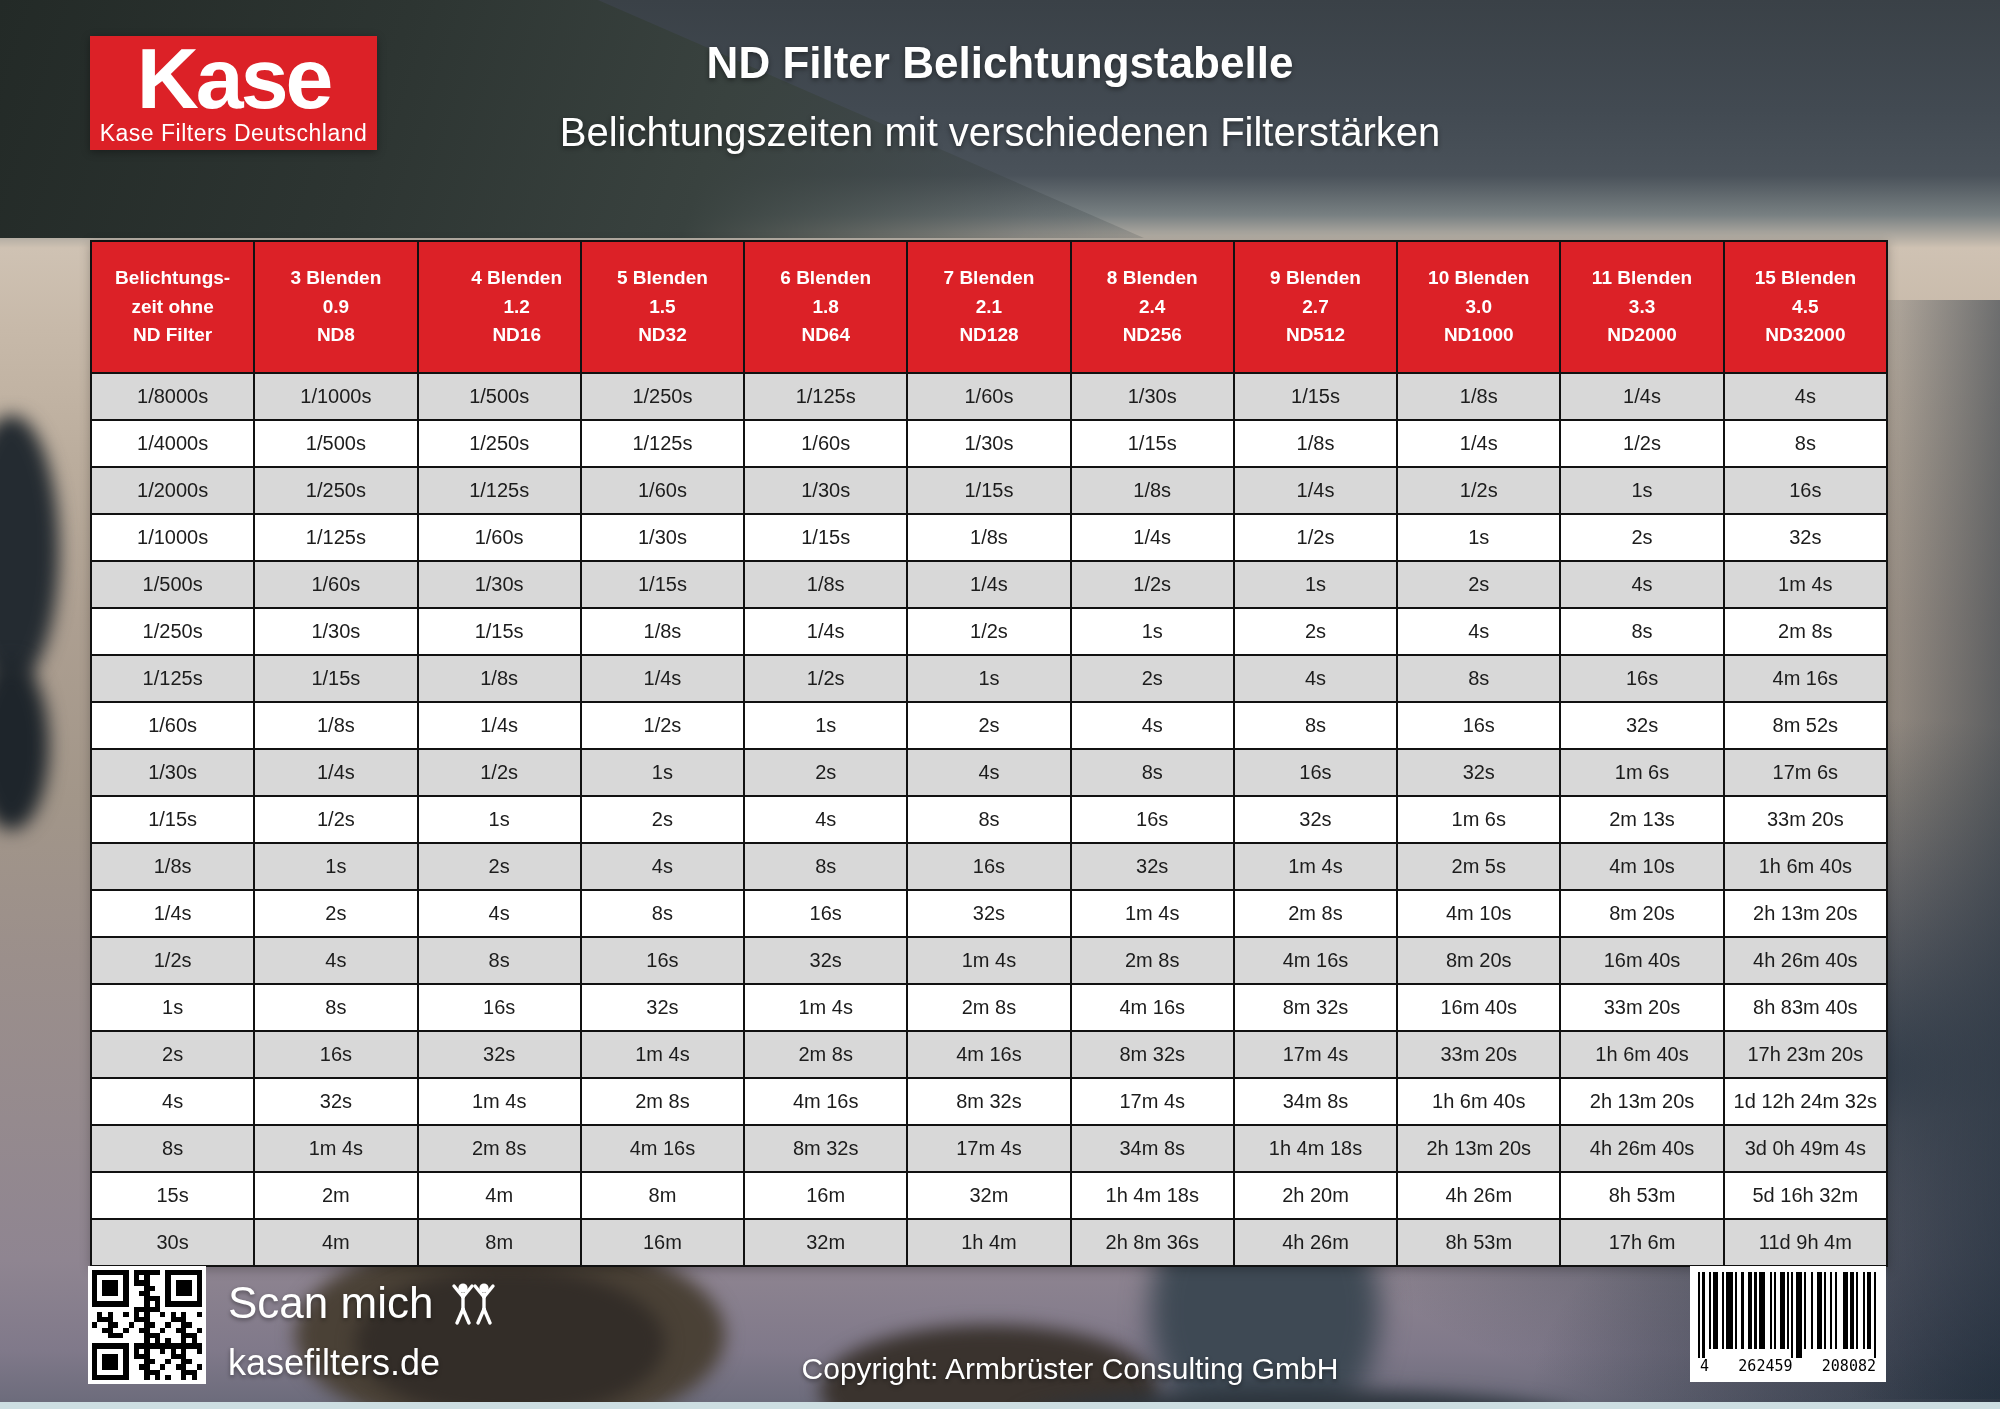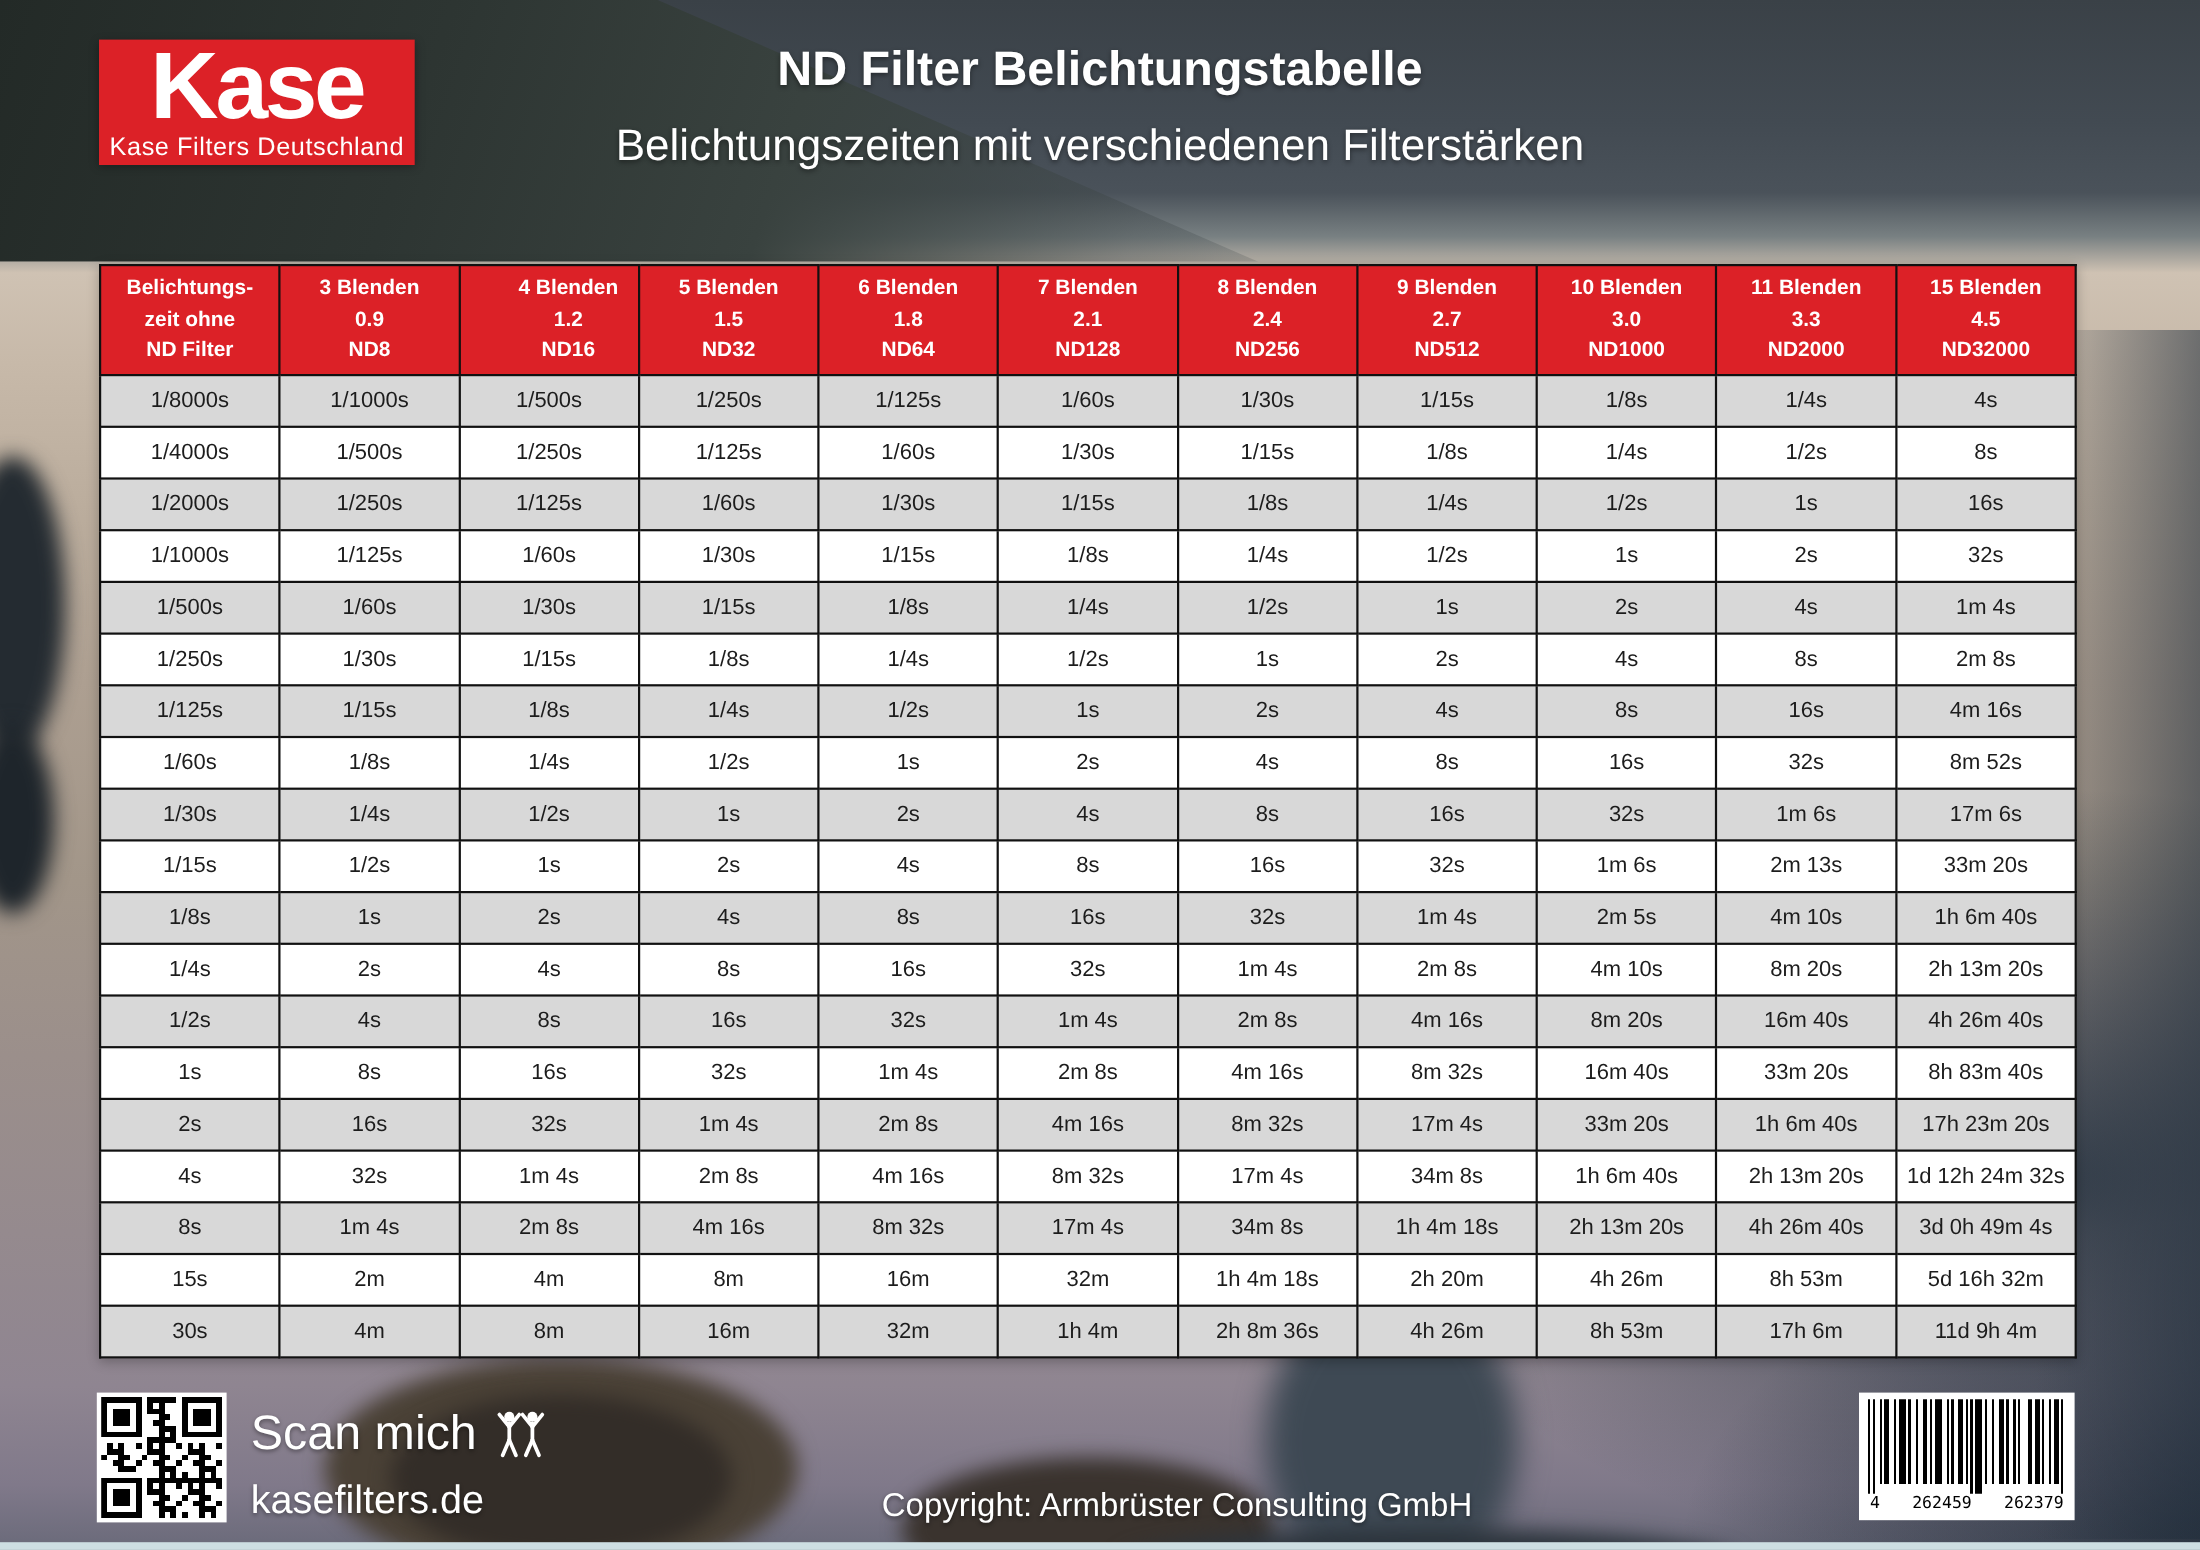--- a/index.html
+++ b/index.html
@@ -62,7 +62,7 @@
   table.exposure th,table.exposure td{
     border:2px solid #111;text-align:center;vertical-align:middle;padding:0;
   }
-  table.exposure thead tr{height:100px;}
+  table.exposure thead tr{height:132px;}
   table.exposure th{
     color:#fff;font-size:19px;font-weight:bold;line-height:1.5;
   }

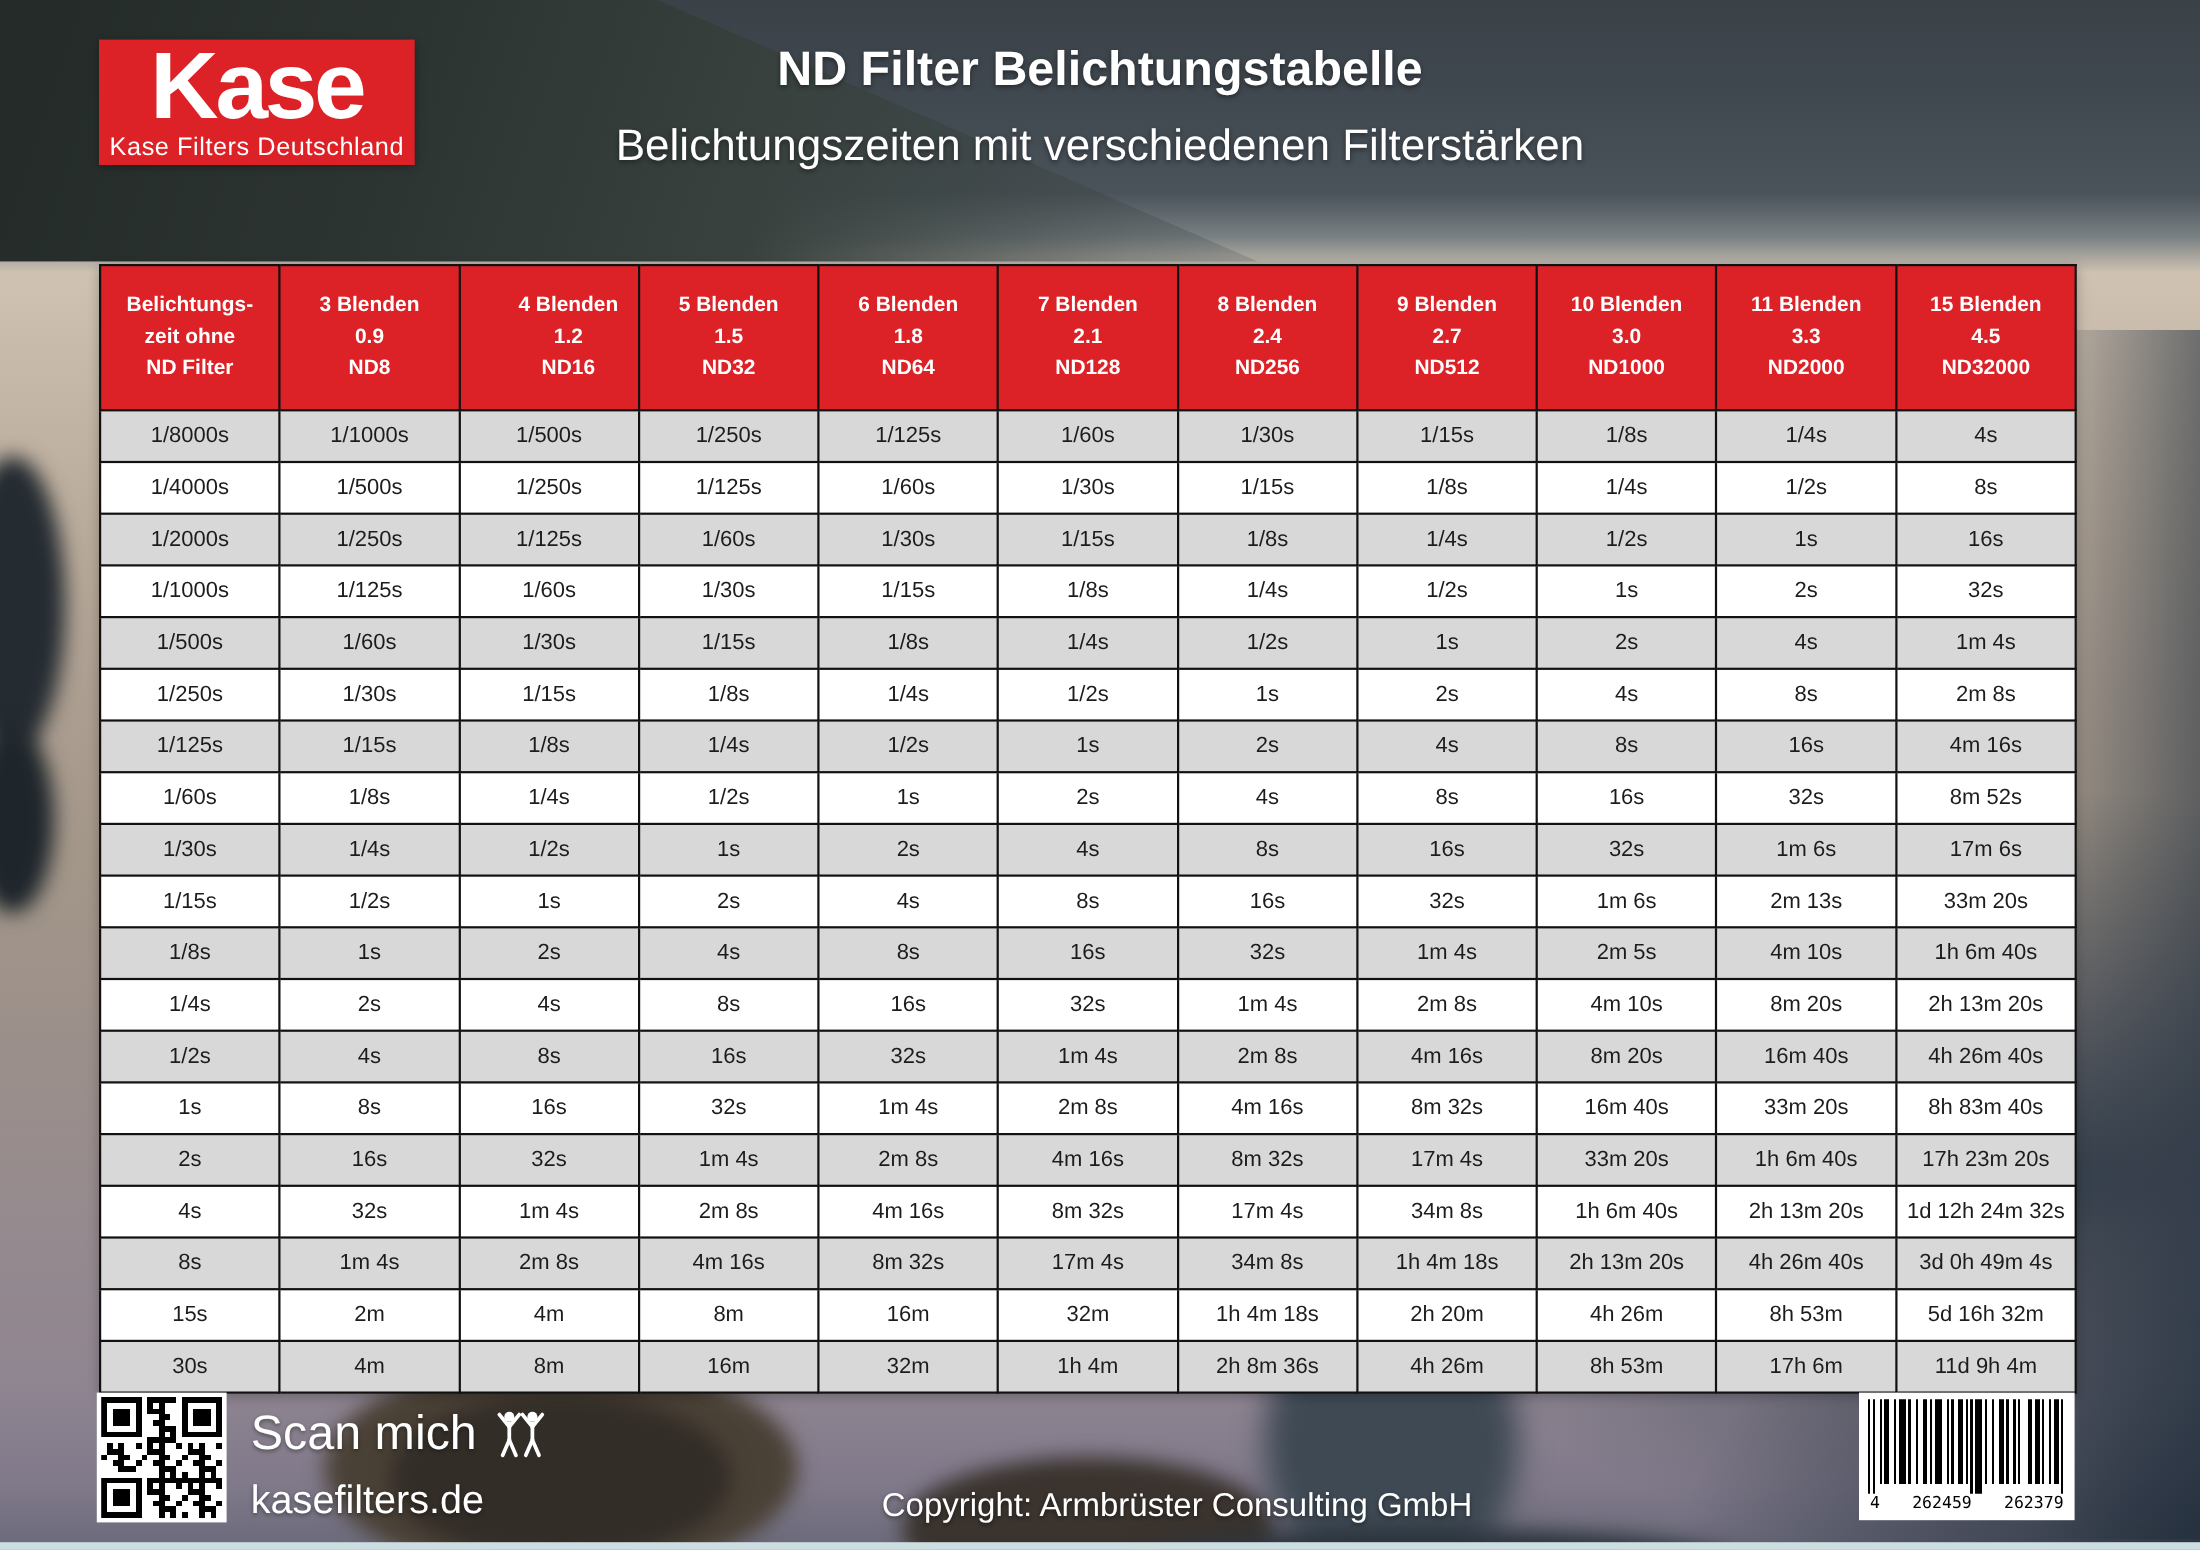--- a/index.html
+++ b/index.html
@@ -582,7 +582,7 @@
   <div class="digits">
     <span>4</span>
     <span>262459</span>
-    <span>262379</span>
+    <span>208082</span>
   </div>
 </div>
 

